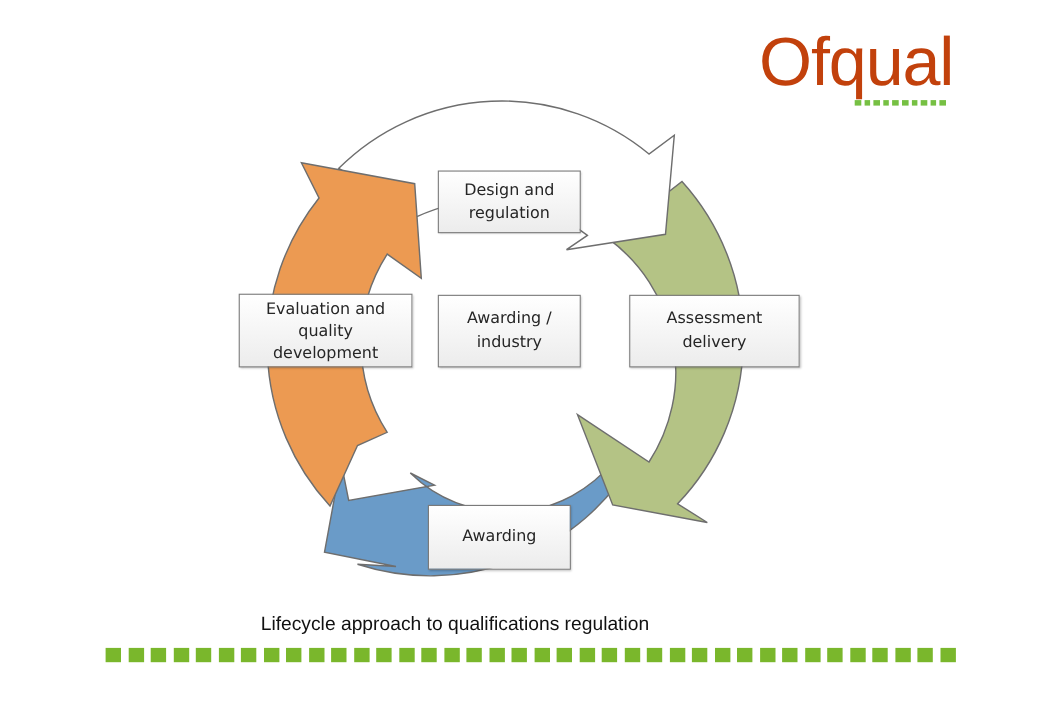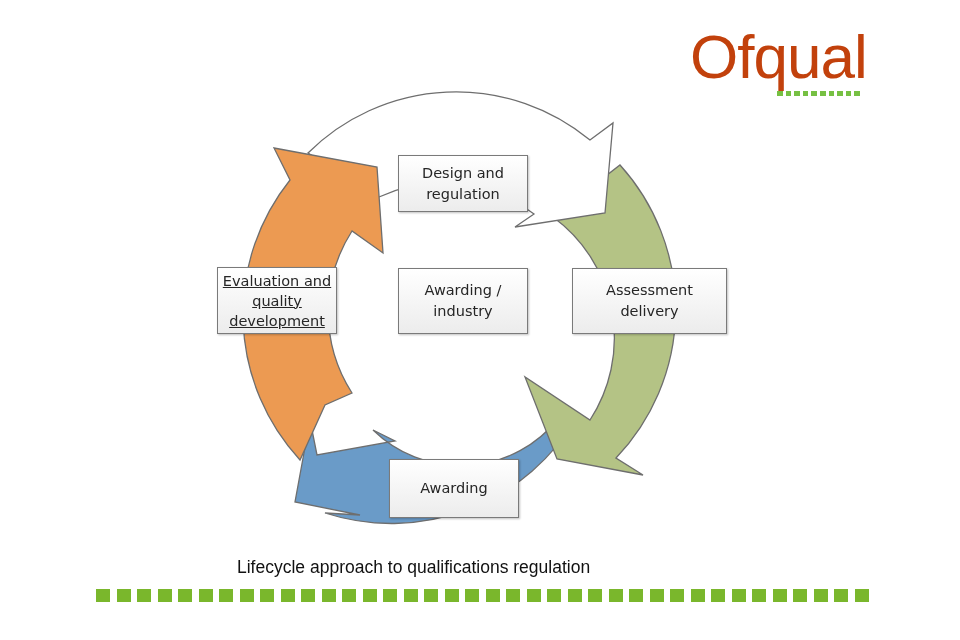--- a/index.html
+++ b/index.html
@@ -84,7 +84,7 @@
   <span>Awarding</span>
 </div>
 
-<div class="box" style="left:217px; top:267px; width:120px; height:67px; line-height:20px;text-decoration:underline;">
+<div class="box" style="left:217px; top:267px; width:158px; height:67px; line-height:20px;">
   <div><span>Evaluation and</span><br>
        <span>quality</span><br>
        <span>development</span></div>

